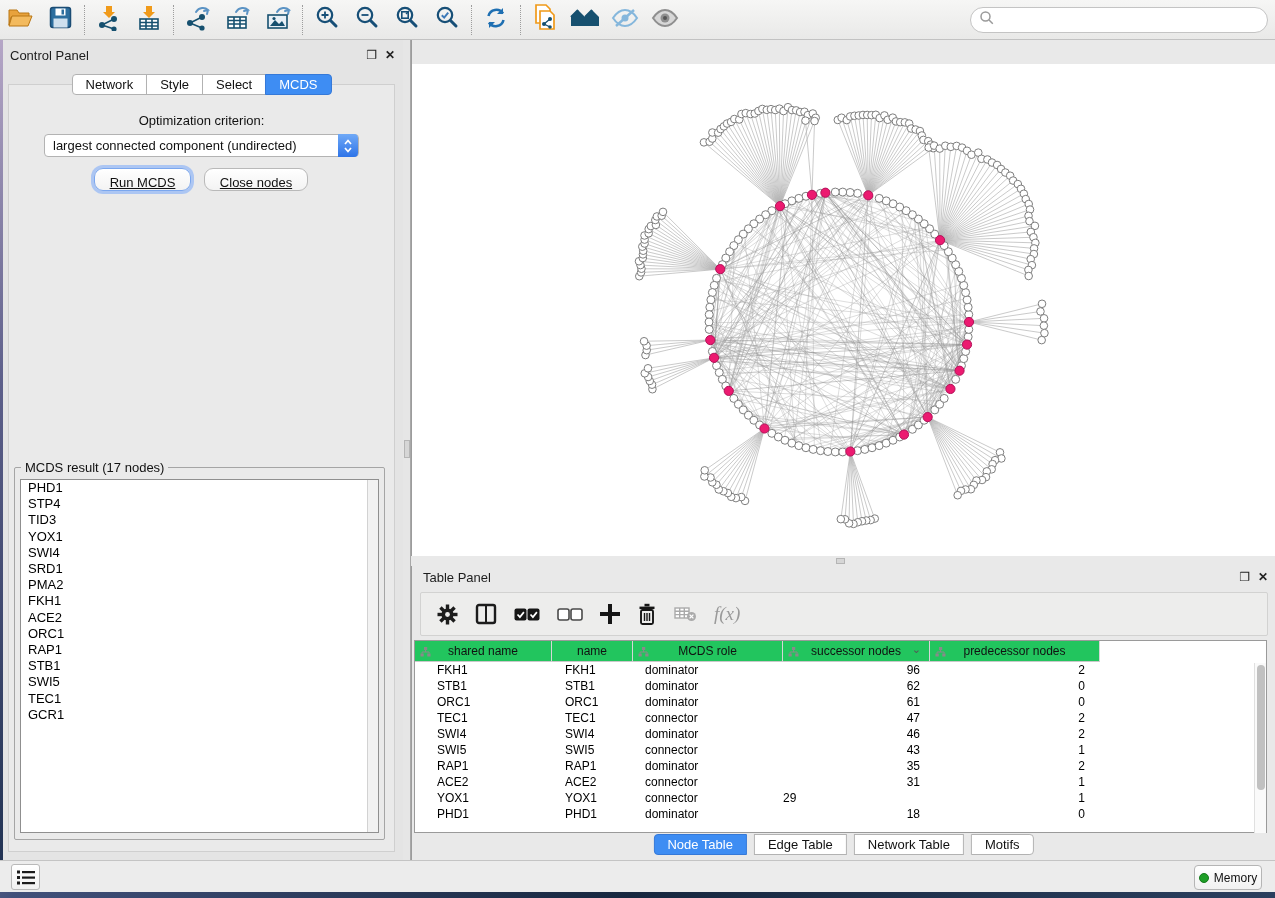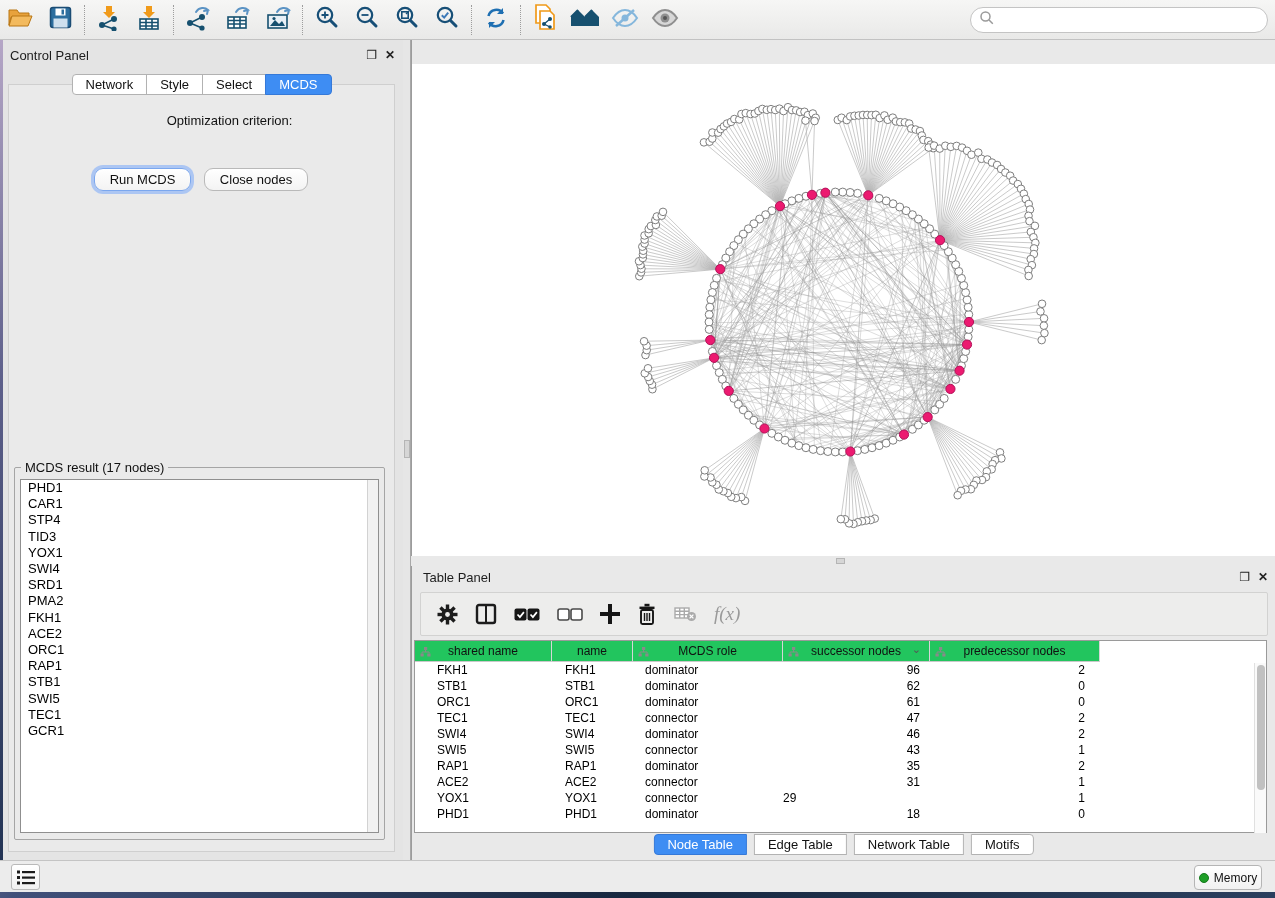--- a/index.html
+++ b/index.html
@@ -35,7 +35,7 @@
   .seg.active { background:#3e8df3; border-color:#3579d8; color:#fff; }
   .cp-tabs { left:50%; transform:translateX(-50%); top:34px; z-index:5; }
 
-  .opt-label { position:absolute; left:0; top:73px; width:403px; text-align:center; font-size:13px; color:#111;margin-left:28px; }
+  .opt-label { position:absolute; left:0; top:73px; width:403px; text-align:center; font-size:13px; color:#111; }
   .combo { position:absolute; left:44px; top:94px; width:315px; height:23px; background:#fff;
     border:1px solid #b3b3b3; border-radius:4px; font-size:13px; color:#111;
     display:flex; align-items:center; padding-left:8px; }

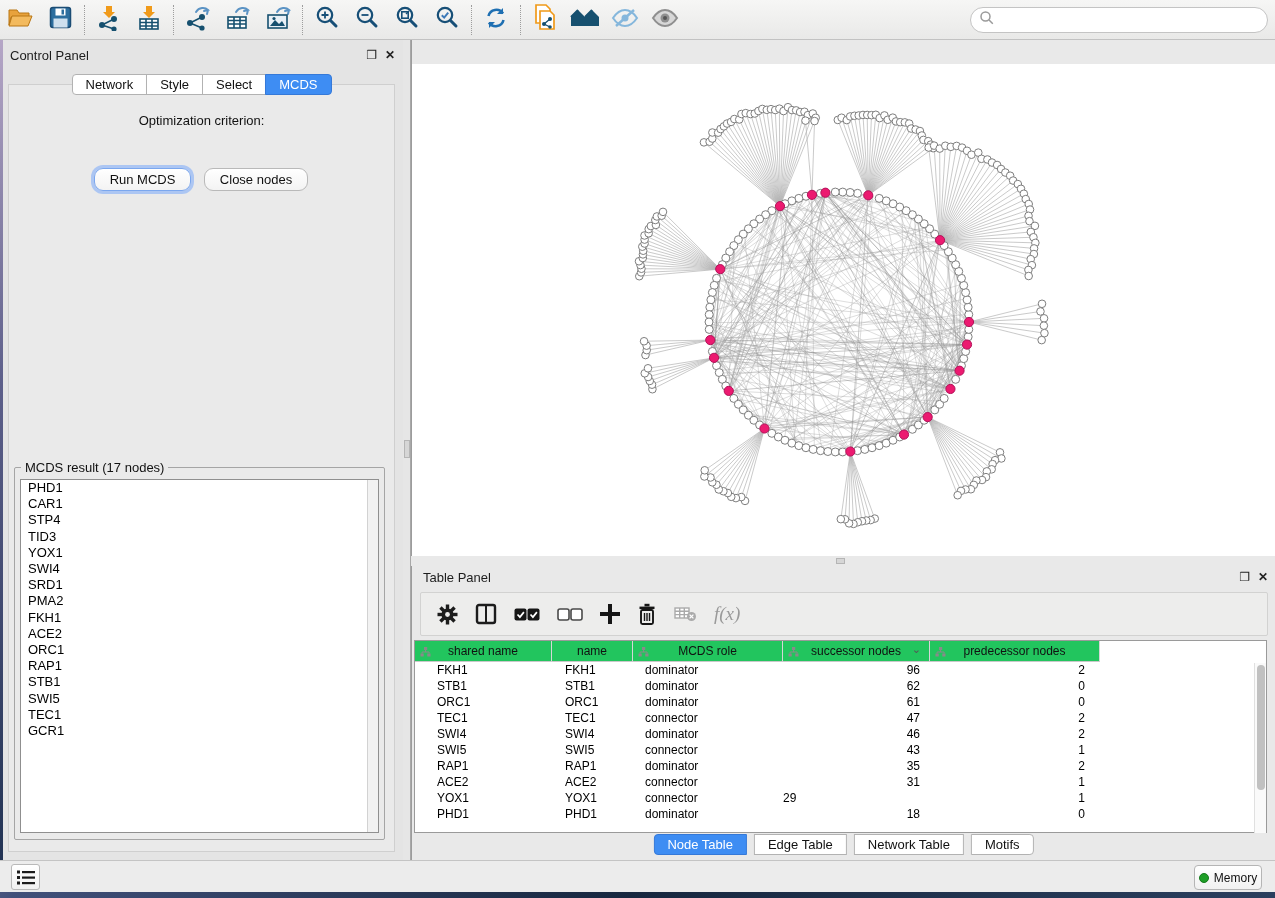--- a/index.html
+++ b/index.html
@@ -278,6 +278,15 @@
       </div>
 
     <div class="opt-label">Optimization criterion:</div>
+    <div class="combo">
+      <span>largest connected component (undirected)</span>
+      <span class="combo-stepper">
+        <svg width="10" height="16" viewBox="0 0 10 16">
+            <path d="M2 6l3-3.5L8 6" fill="none" stroke="#fff" stroke-width="1.7"></path>
+            <path d="M2 10l3 3.5L8 10" fill="none" stroke="#fff" stroke-width="1.7"></path>
+          </svg>
+      </span>
+    </div>
     <div class="btn btn-run">
         <span>Run MCDS</span>
       </div>

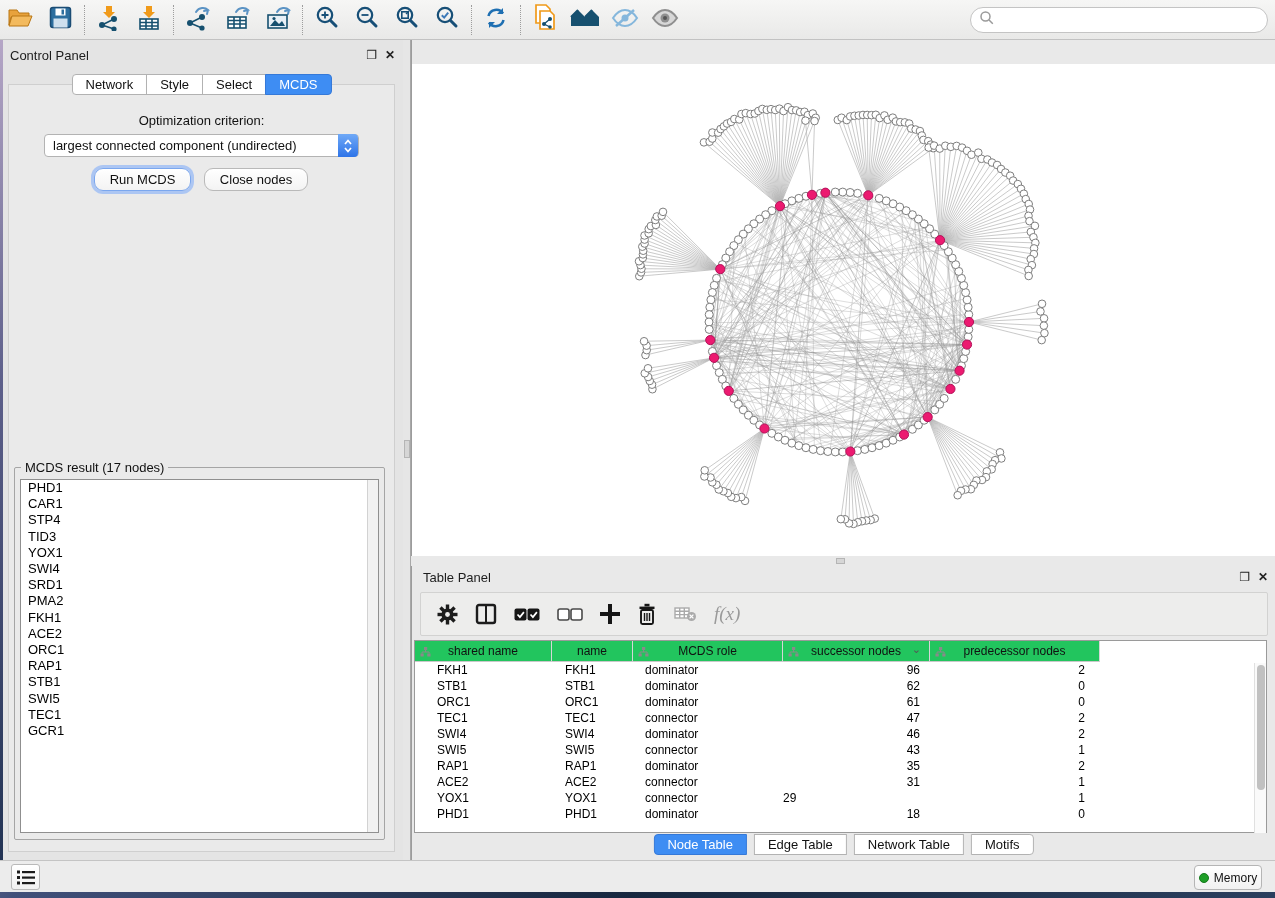--- a/index.html
+++ b/index.html
@@ -43,7 +43,7 @@
     background:linear-gradient(#6fa9f7,#2e74e8); display:flex; align-items:center; justify-content:center; }
   .btn { position:absolute; height:23px; background:linear-gradient(#ffffff,#f3f3f3);
     border:1px solid #b9b9b9; border-radius:9px; font-size:13px; color:#111;
-    display:flex; align-items:center; justify-content:center; }
+    display:flex; align-items:flex-end; justify-content:center;text-decoration:underline; }
   .btn-run { left:94px; top:128px; width:97px; border-color:#7ba7ee;
     box-shadow:0 0 0 3px rgba(98,155,255,.45); }
   .btn-close { left:204px; top:128px; width:104px; }

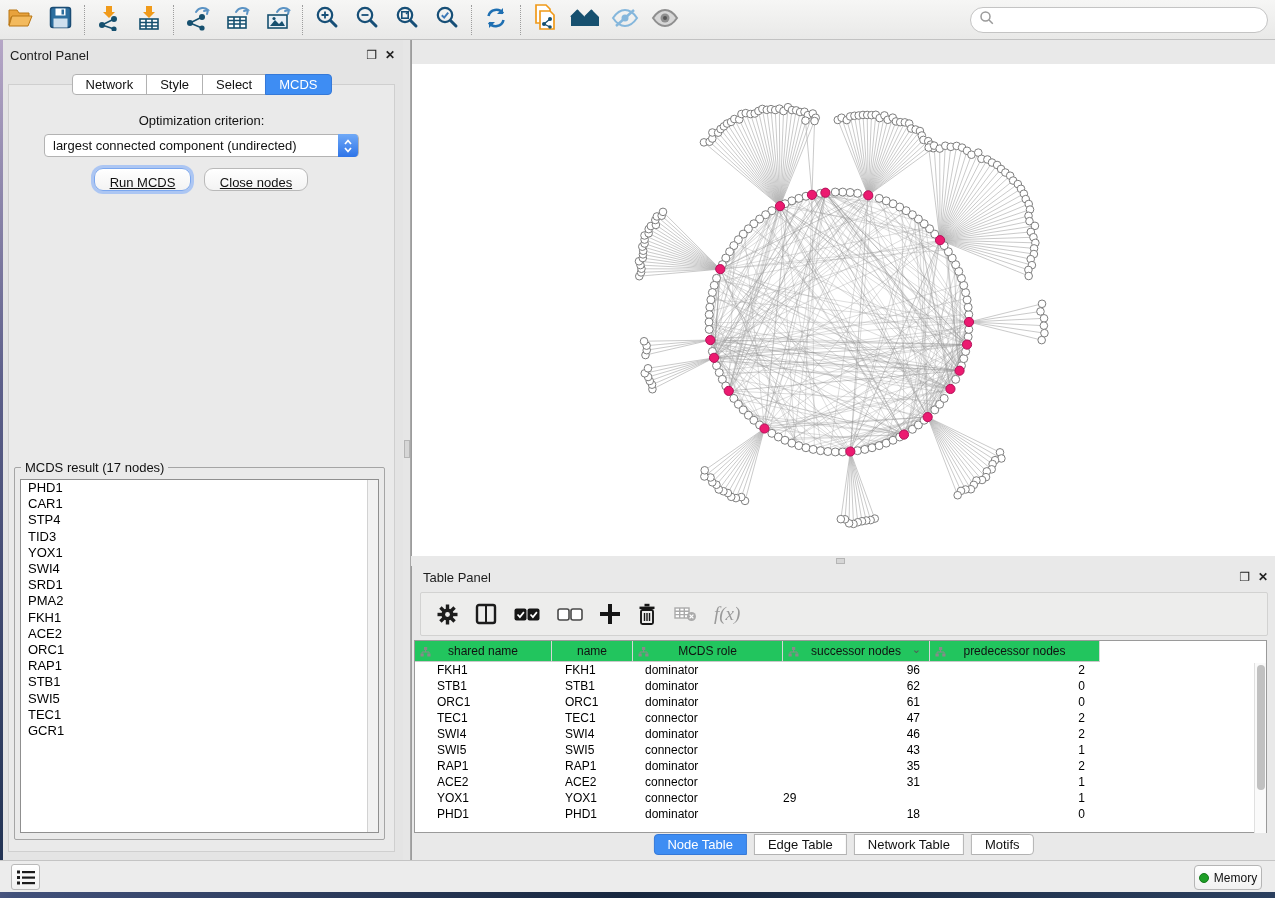--- a/index.html
+++ b/index.html
@@ -299,7 +299,6 @@
       <div class="mcds-list">
         <div id="mcds-items">
             <div class="mcds-item">PHD1</div>
-            <div class="mcds-item">CAR1</div>
             <div class="mcds-item">STP4</div>
             <div class="mcds-item">TID3</div>
             <div class="mcds-item">YOX1</div>

